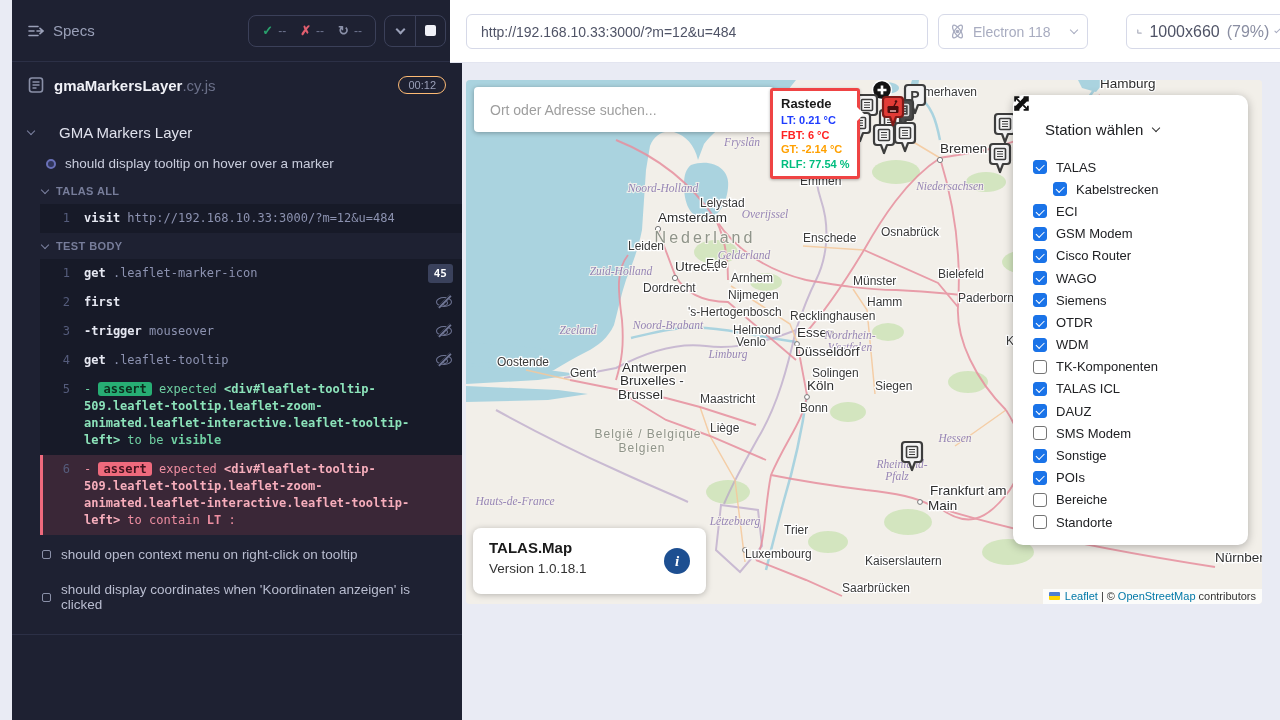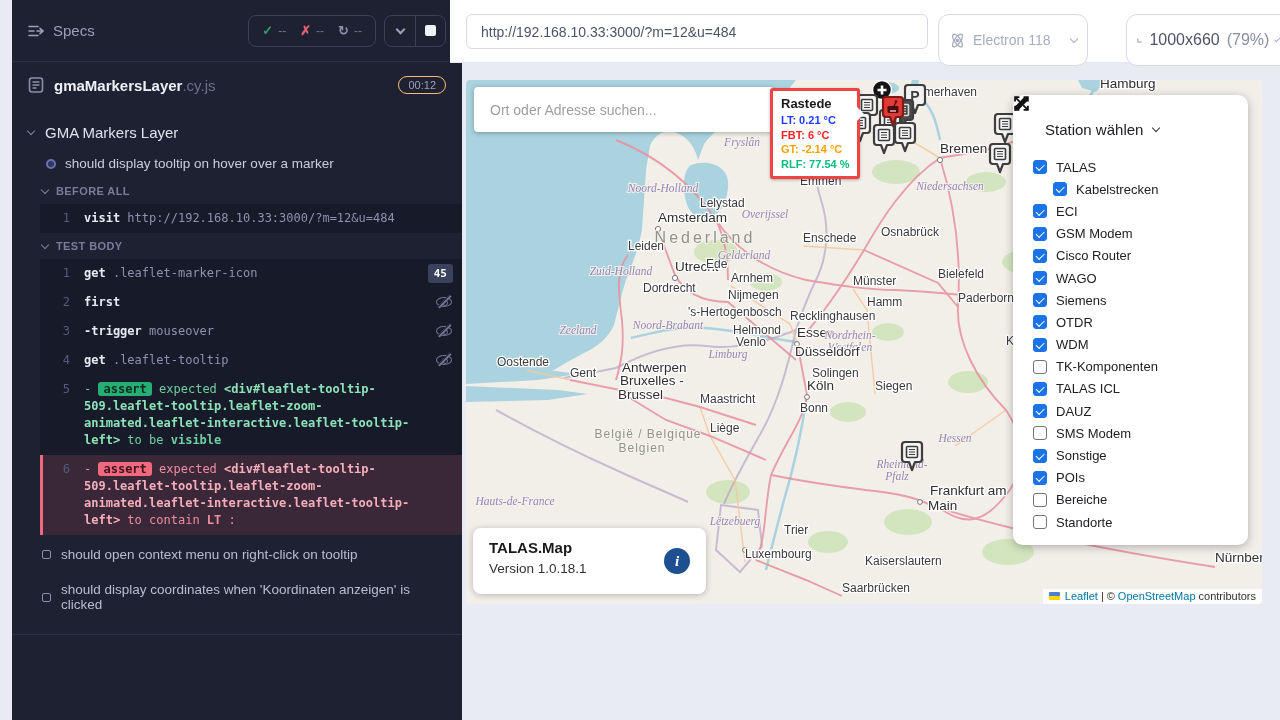--- a/index.html
+++ b/index.html
@@ -76,7 +76,7 @@
   .url-box { position:absolute; left:16px; top:14px; width:462px; height:35px;
     border:1px solid #d6d9e8; border-radius:6px; background:#fff; color:#4f5366;
     font-size:14px; padding:0 14px; font-family:"Liberation Sans",sans-serif; }
-  .tb-btn { position:absolute; top:14px; height:52px; border:1px solid #d6d9e8; border-radius:11px;
+  .tb-btn { position:absolute; top:14px; height:35px; border:1px solid #d6d9e8; border-radius:6px;
     background:#fff; display:flex; align-items:center; gap:7px; padding:8px 10px; cursor:pointer; }
   .browser-btn { left:488px; width:150px; color:#a8acc0; font-size:14px; }
   .size-btn { left:676px; width:164px; color:#4f5366; font-size:16px; }

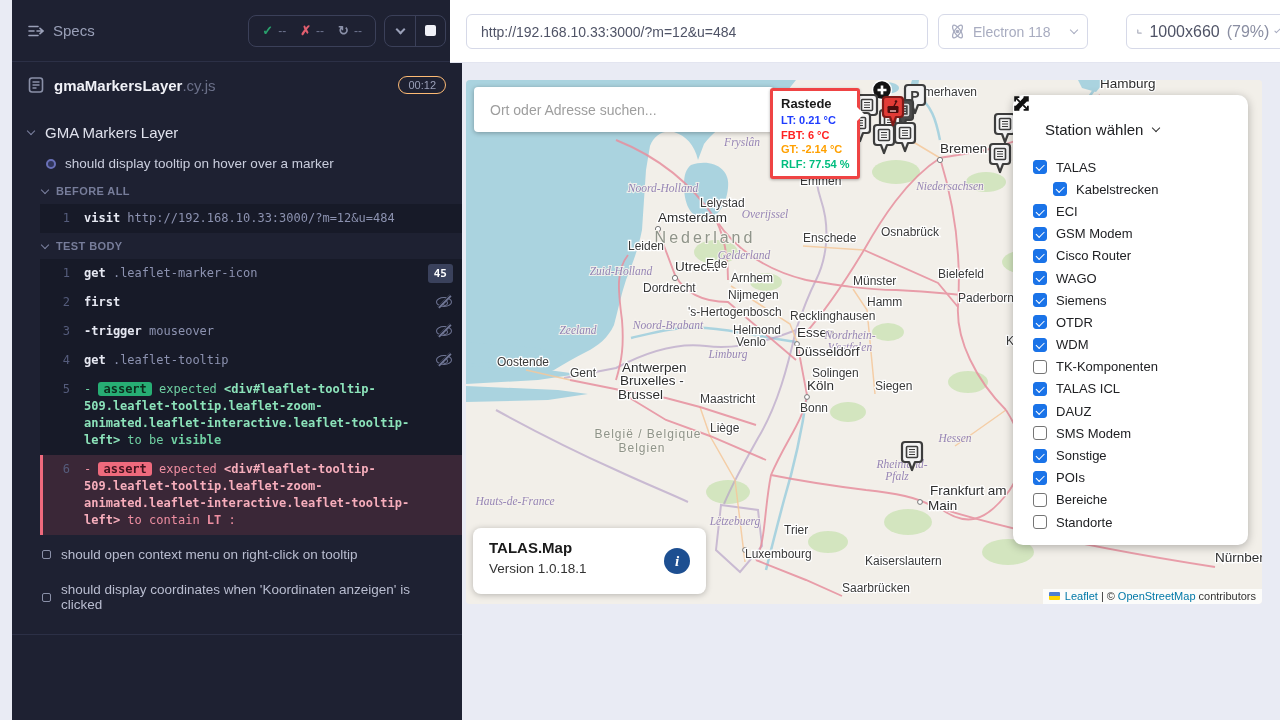--- a/index.html
+++ b/index.html
@@ -35,7 +35,7 @@
     border:1px solid #fdba74; border-radius:10px; padding:2px 9px; }
 
   .runnables { padding:8px 0 14px 0; border-bottom:1px solid #2c3046; }
-  .suite-row { display:flex; align-items:center; gap:11px; padding:8px 16px; font-size:15px; color:#dfe1ec; cursor:pointer; }
+  .suite-row { display:flex; align-items:center; gap:25px; padding:8px 16px; font-size:15px; color:#dfe1ec; cursor:pointer; }
   .chev-sm { width:6px; height:6px; border-right:1.6px solid #7c82a0; border-bottom:1.6px solid #7c82a0;
     transform:rotate(45deg); margin-top:-3px; flex:none; }
   .test-row { display:flex; align-items:center; gap:9px; padding:7px 16px 7px 34px;

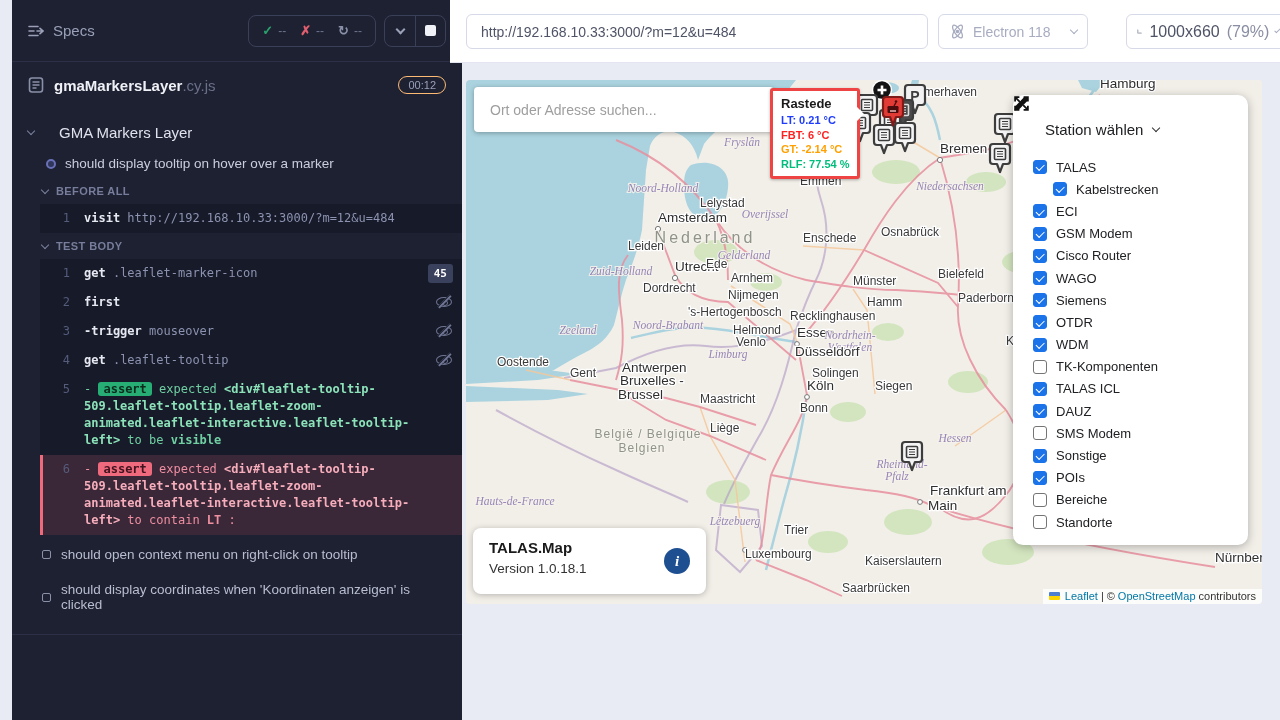--- a/index.html
+++ b/index.html
@@ -196,7 +196,7 @@
       </div>
       <div class="hook-row">
         <span class="chev-sm"></span>
-        <span>BEFORE ALL</span>
+        <span>TALAS ALL</span>
       </div>
       <div class="cmd-block" id="before-cmds">
           <div class="cmd-row">

